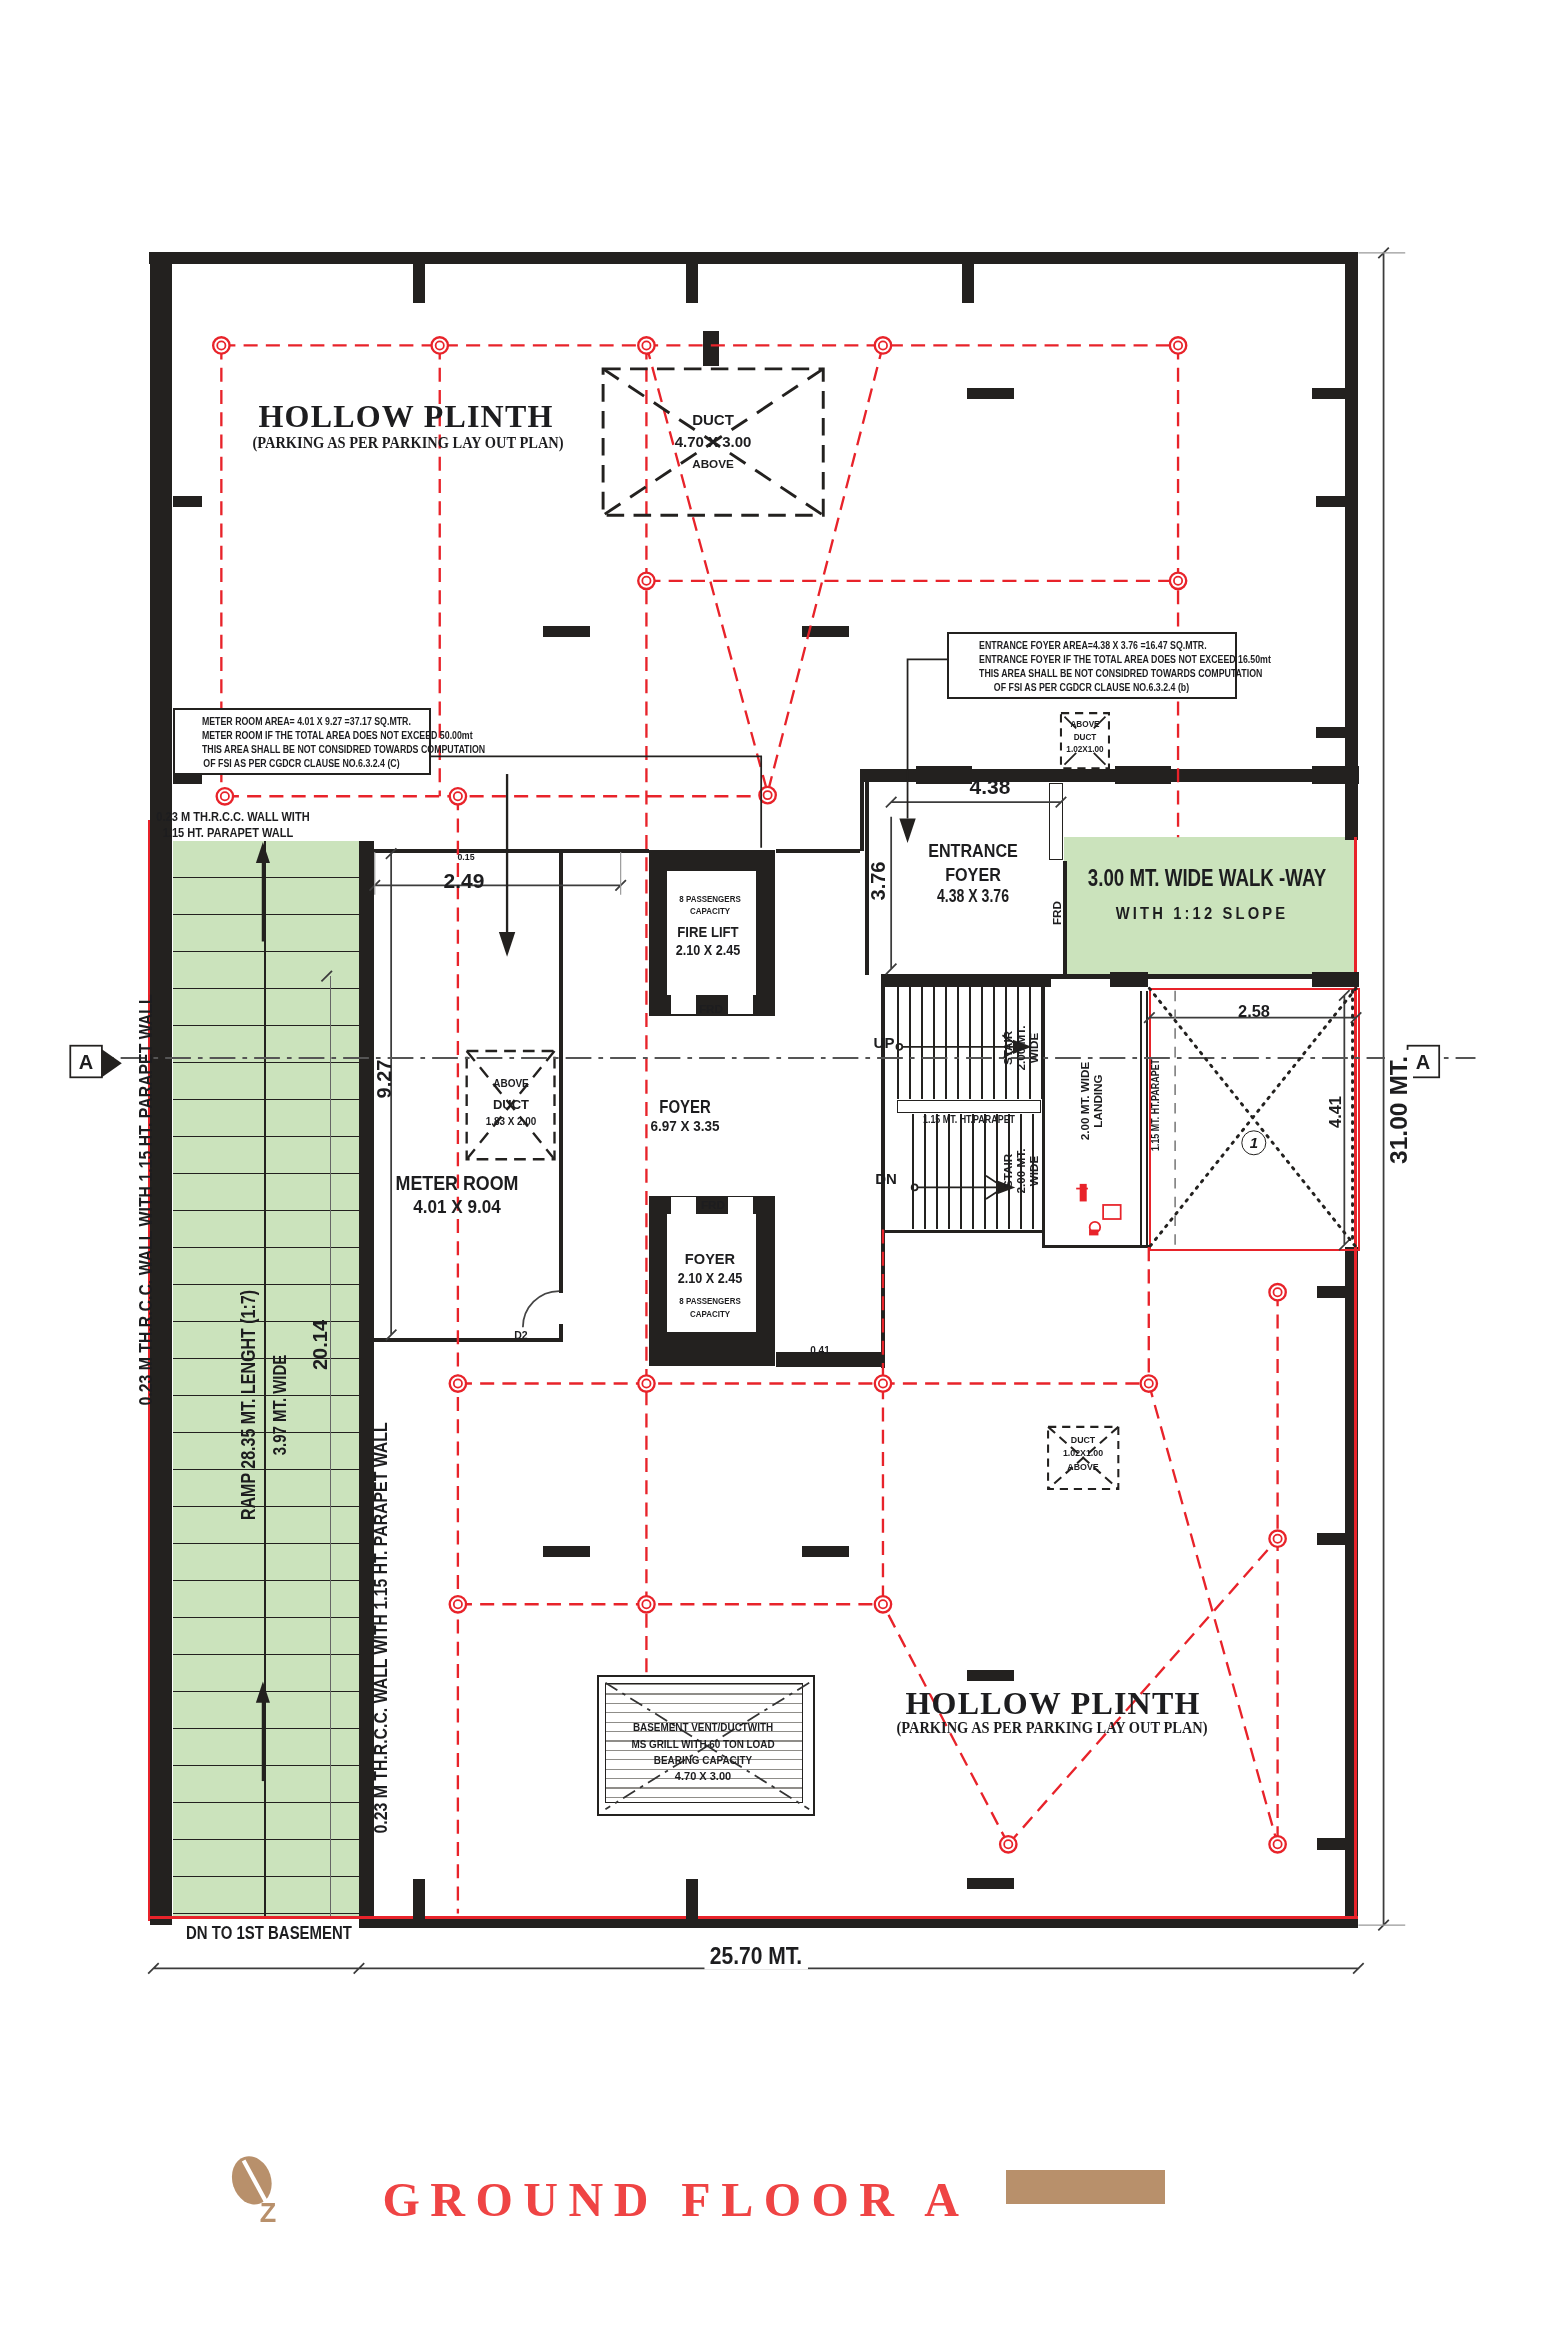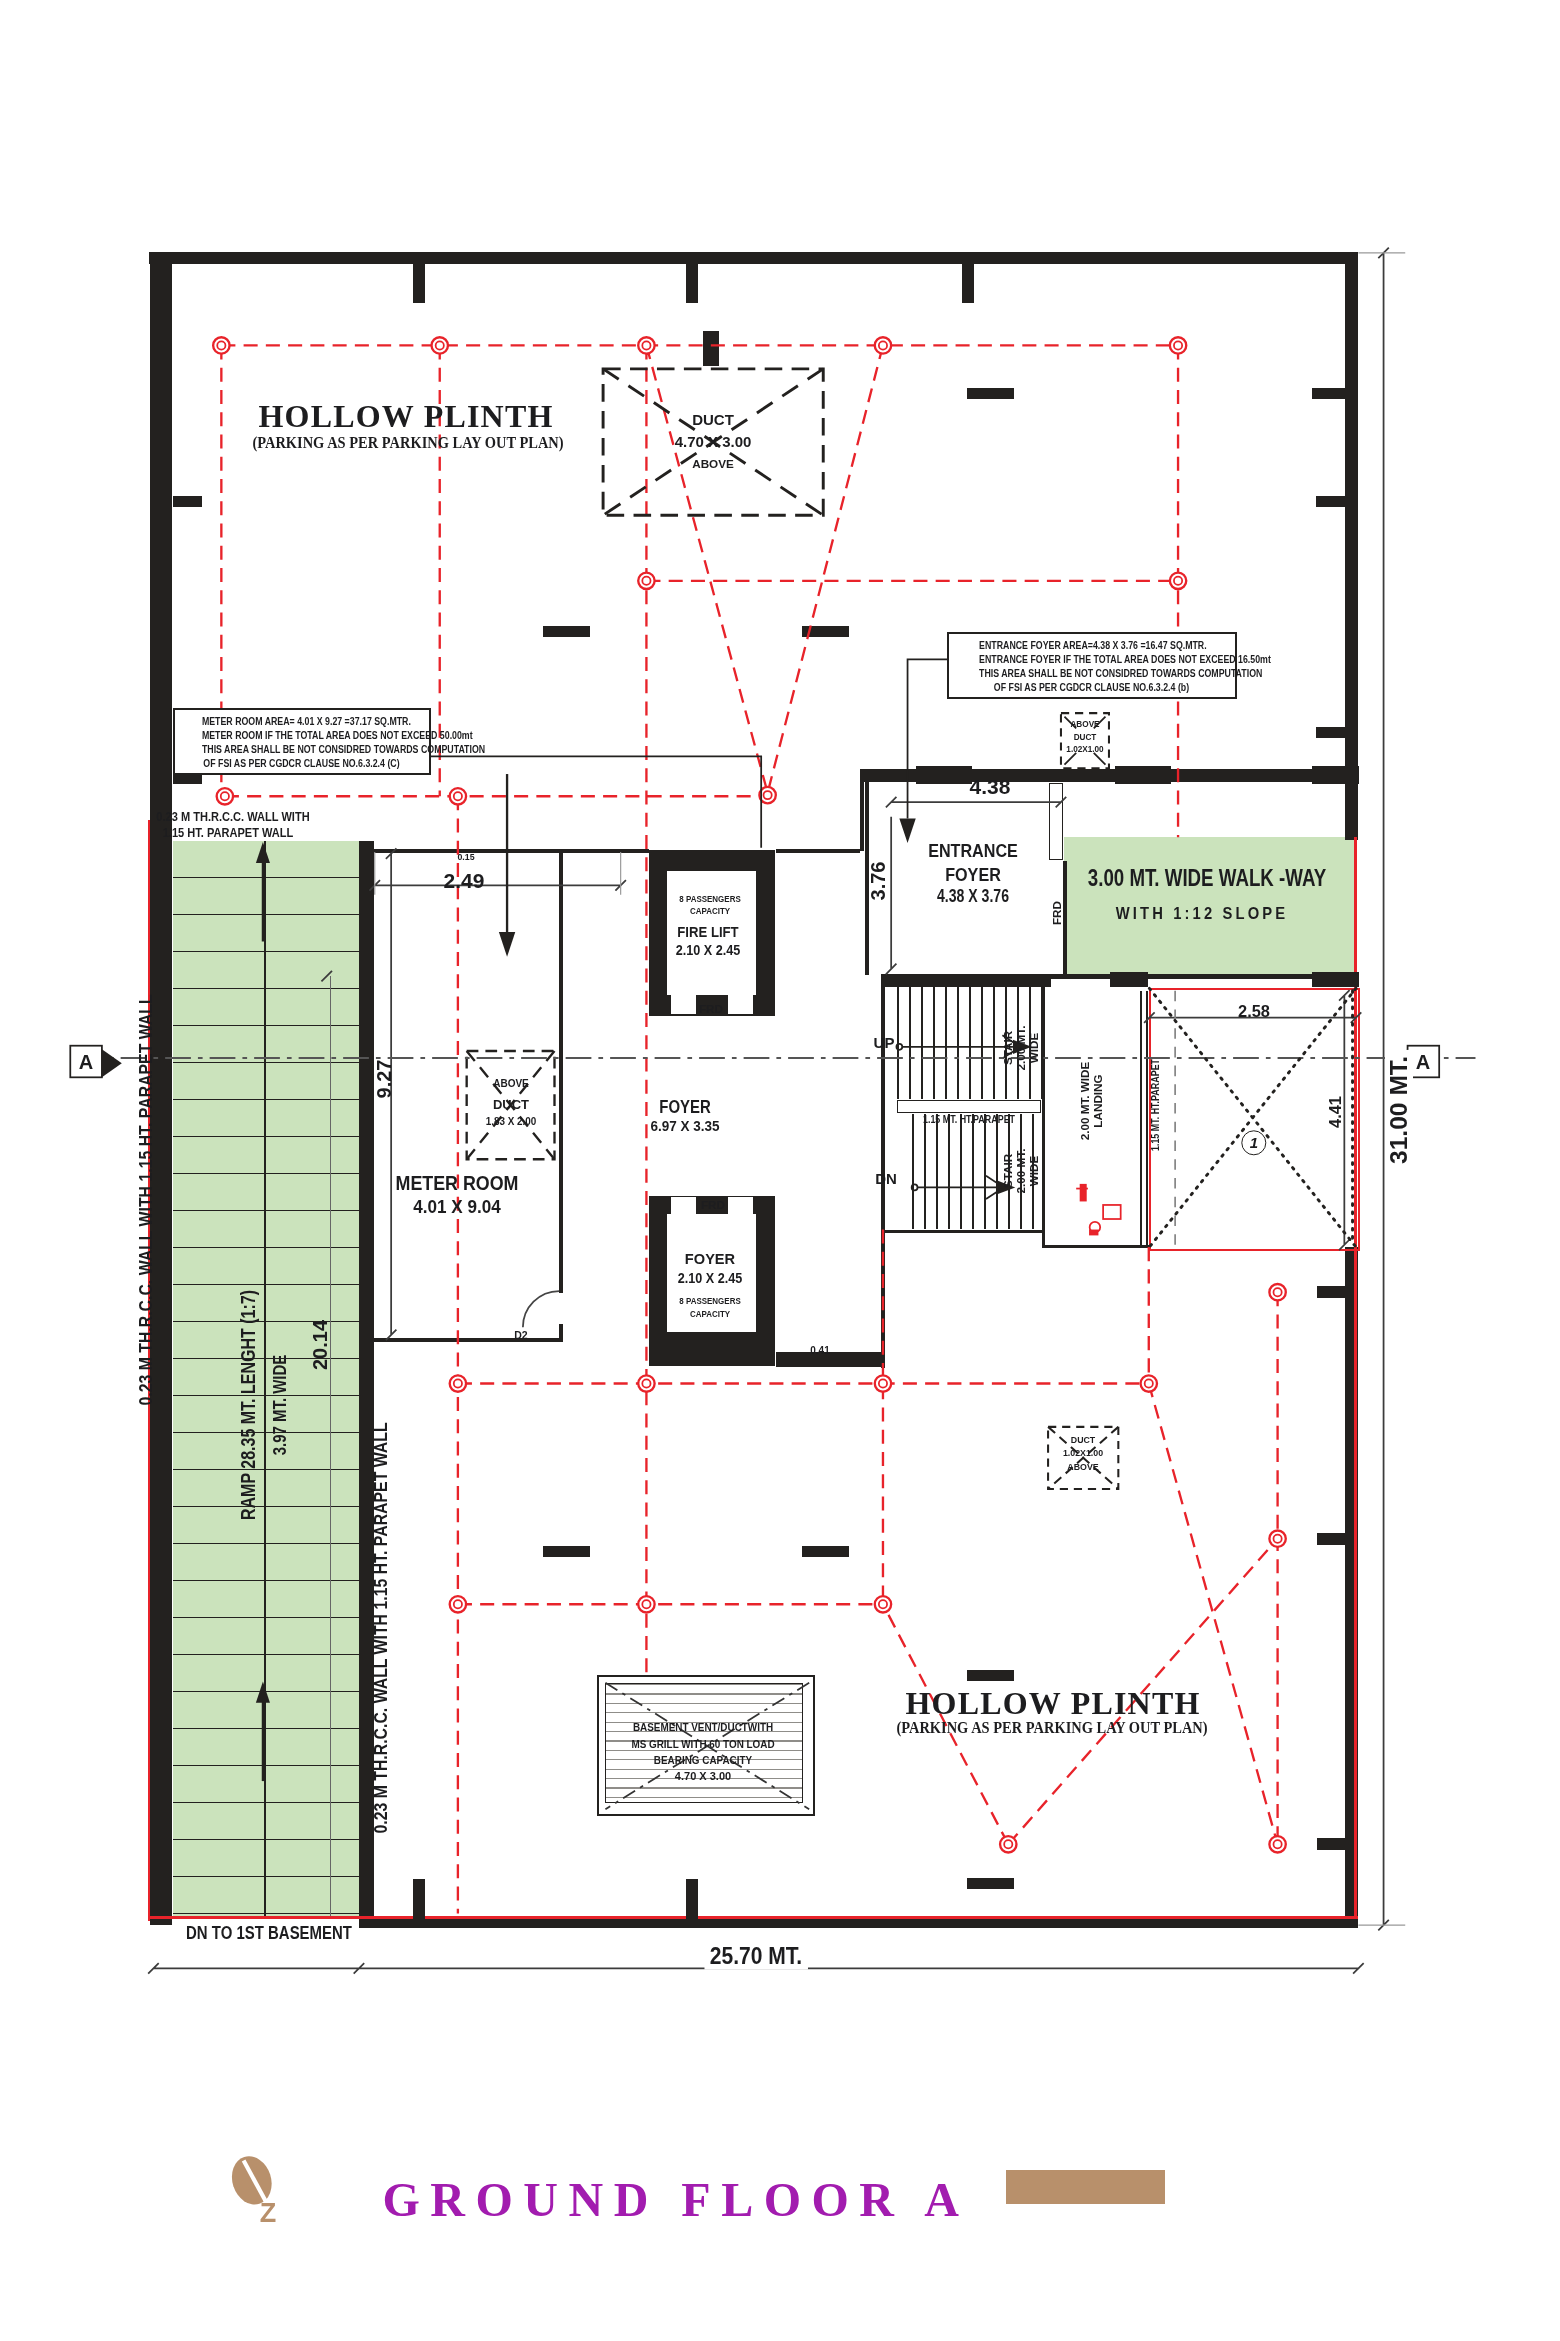--- a/index.html
+++ b/index.html
@@ -349,7 +349,7 @@
   <div class="t" style="left:86px;top:1062px;font-size:20px;">A</div>
   <div class="t" style="left:1423px;top:1062px;font-size:20px;">A</div>
 
-  <div class="t serif" style="left:676px;top:2199px;font-size:48px;letter-spacing:10.5px;color:#a21caf;">GROUND FLOOR A</div>
+  <div class="t serif" style="left:676px;top:2199px;font-size:48px;letter-spacing:10.5px;color:#ef4444;">GROUND FLOOR A</div>
   <div class="t" style="left:268px;top:2213px;font-size:27px;color:#b8906b;">Z</div>
   <div class="titlebar" style="left:1006px;top:2170px;width:159px;height:34px;"></div>
 

